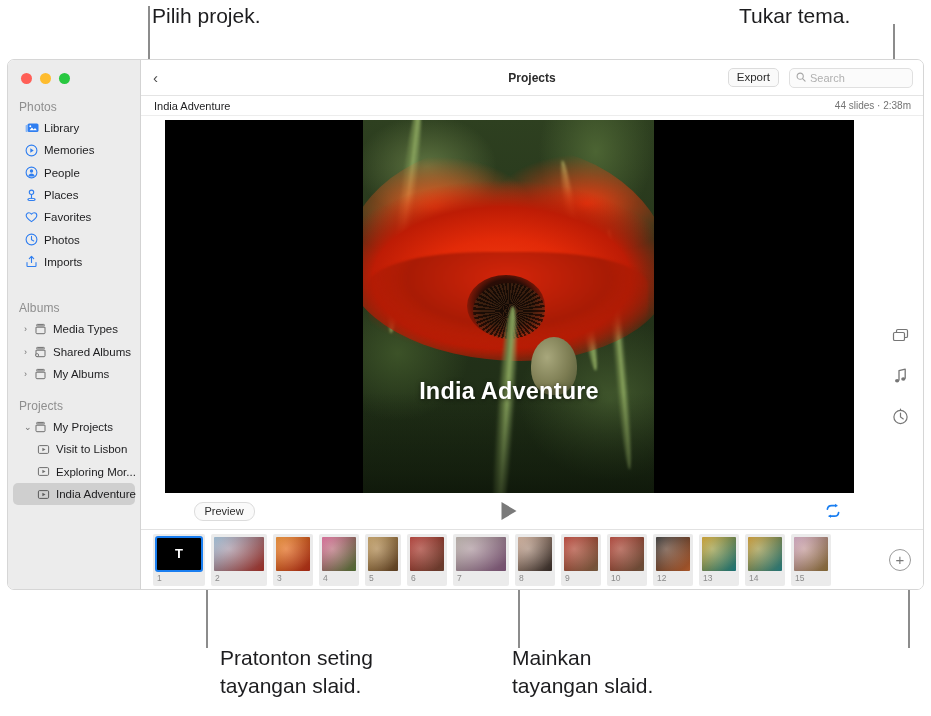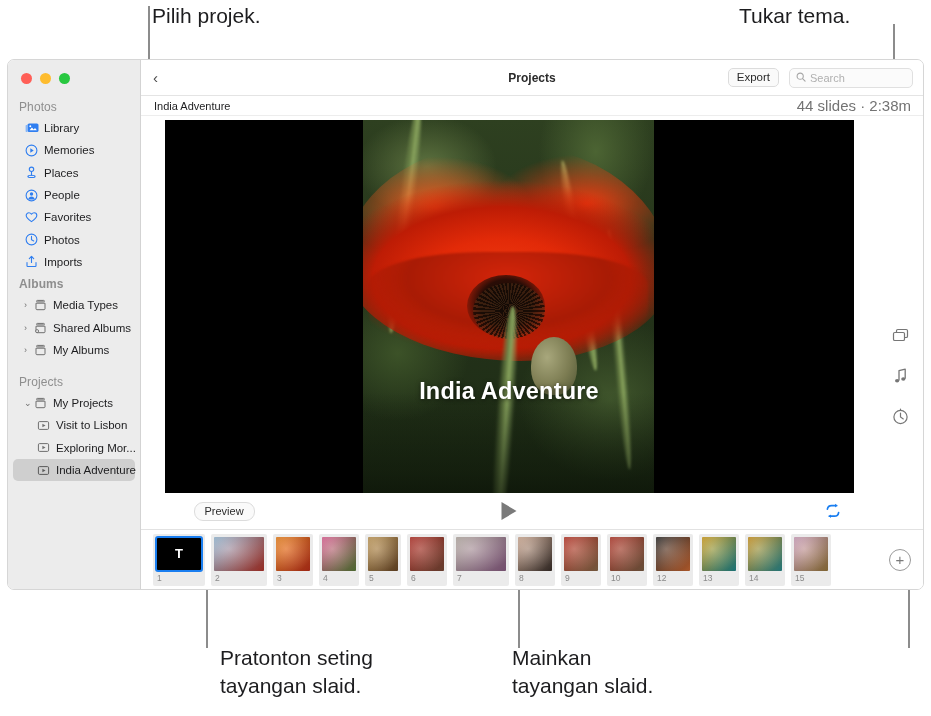--- a/index.html
+++ b/index.html
@@ -151,7 +151,7 @@
     border-bottom: 1px solid #ededed;
     flex: 0 0 20px;
   }
-  #subbar .meta { margin-left: auto; color: #737373; font-size: 15px; }
+  #subbar .meta { margin-left: auto; color: #737373; font-size: 10px; }
 
   
   #stage-wrap {

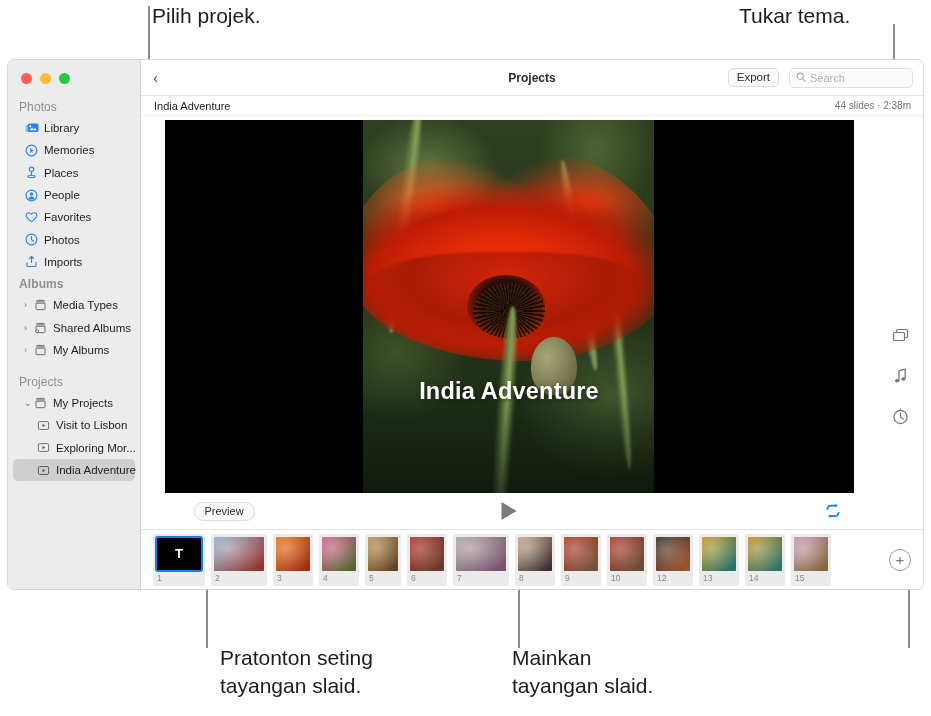--- a/index.html
+++ b/index.html
@@ -415,23 +415,23 @@
       <div class="sb-item">
         <span class="ic">
           <svg width="13" height="13" viewBox="0 0 13 13">
+              <circle cx="6.5" cy="6.5" r="5.4" fill="none" stroke="#2f7ef0" stroke-width="1.1"></circle>
+              <circle cx="6.5" cy="5" r="1.7" fill="#2f7ef0"></circle>
+              <path d="M3.2 10.4c0.5-1.9 1.8-2.8 3.3-2.8s2.8 0.9 3.3 2.8z" fill="#2f7ef0"></path>
+            </svg>
+        </span>
+        <span>People</span>
+      </div>
+
+      <div class="sb-item">
+        <span class="ic">
+          <svg width="13" height="13" viewBox="0 0 13 13">
               <circle cx="6.5" cy="3.3" r="2.2" fill="none" stroke="#2f7ef0" stroke-width="1.1"></circle>
               <path d="M6.5 5.4v4.4" stroke="#2f7ef0" stroke-width="1.1"></path>
               <ellipse cx="6.5" cy="10.4" rx="3.6" ry="1.1" fill="none" stroke="#2f7ef0" stroke-width="1.1"></ellipse>
             </svg>
         </span>
         <span>Places</span>
-      </div>
-
-      <div class="sb-item">
-        <span class="ic">
-          <svg width="13" height="13" viewBox="0 0 13 13">
-              <circle cx="6.5" cy="6.5" r="5.4" fill="none" stroke="#2f7ef0" stroke-width="1.1"></circle>
-              <circle cx="6.5" cy="5" r="1.7" fill="#2f7ef0"></circle>
-              <path d="M3.2 10.4c0.5-1.9 1.8-2.8 3.3-2.8s2.8 0.9 3.3 2.8z" fill="#2f7ef0"></path>
-            </svg>
-        </span>
-        <span>People</span>
       </div>
 
       <div class="sb-item">

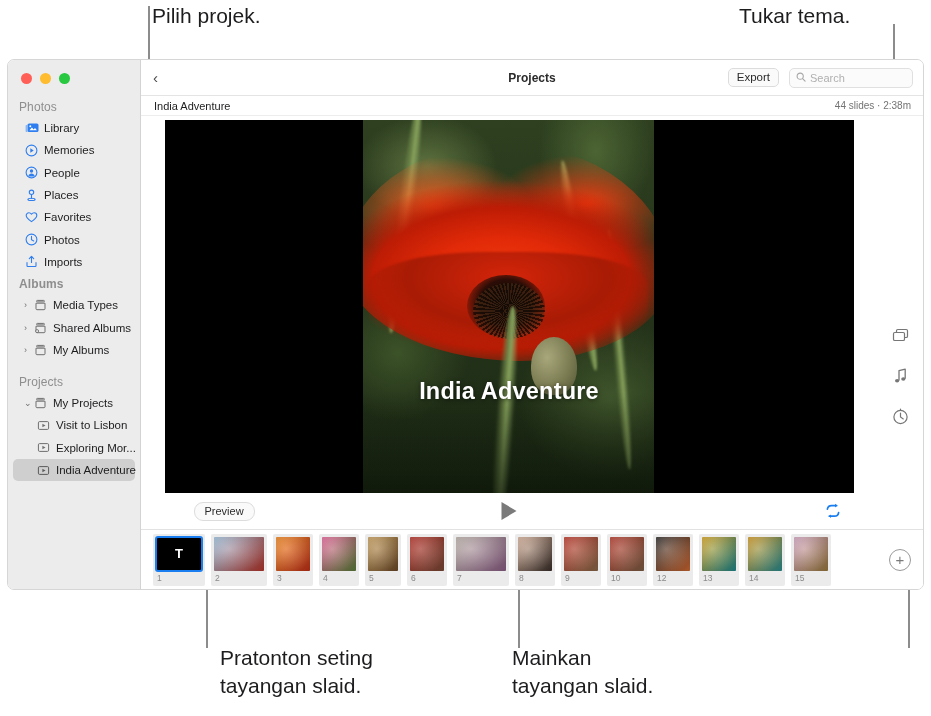--- a/index.html
+++ b/index.html
@@ -464,7 +464,7 @@
         <span>Imports</span>
       </div>
 
-      <div class="sb-section" style="margin-top:0;font-weight:bold;">Albums</div>
+      <div class="sb-section" style="margin-top:24px;">Albums</div>
 
       <div class="sb-item">
         <span class="disc">›</span>

